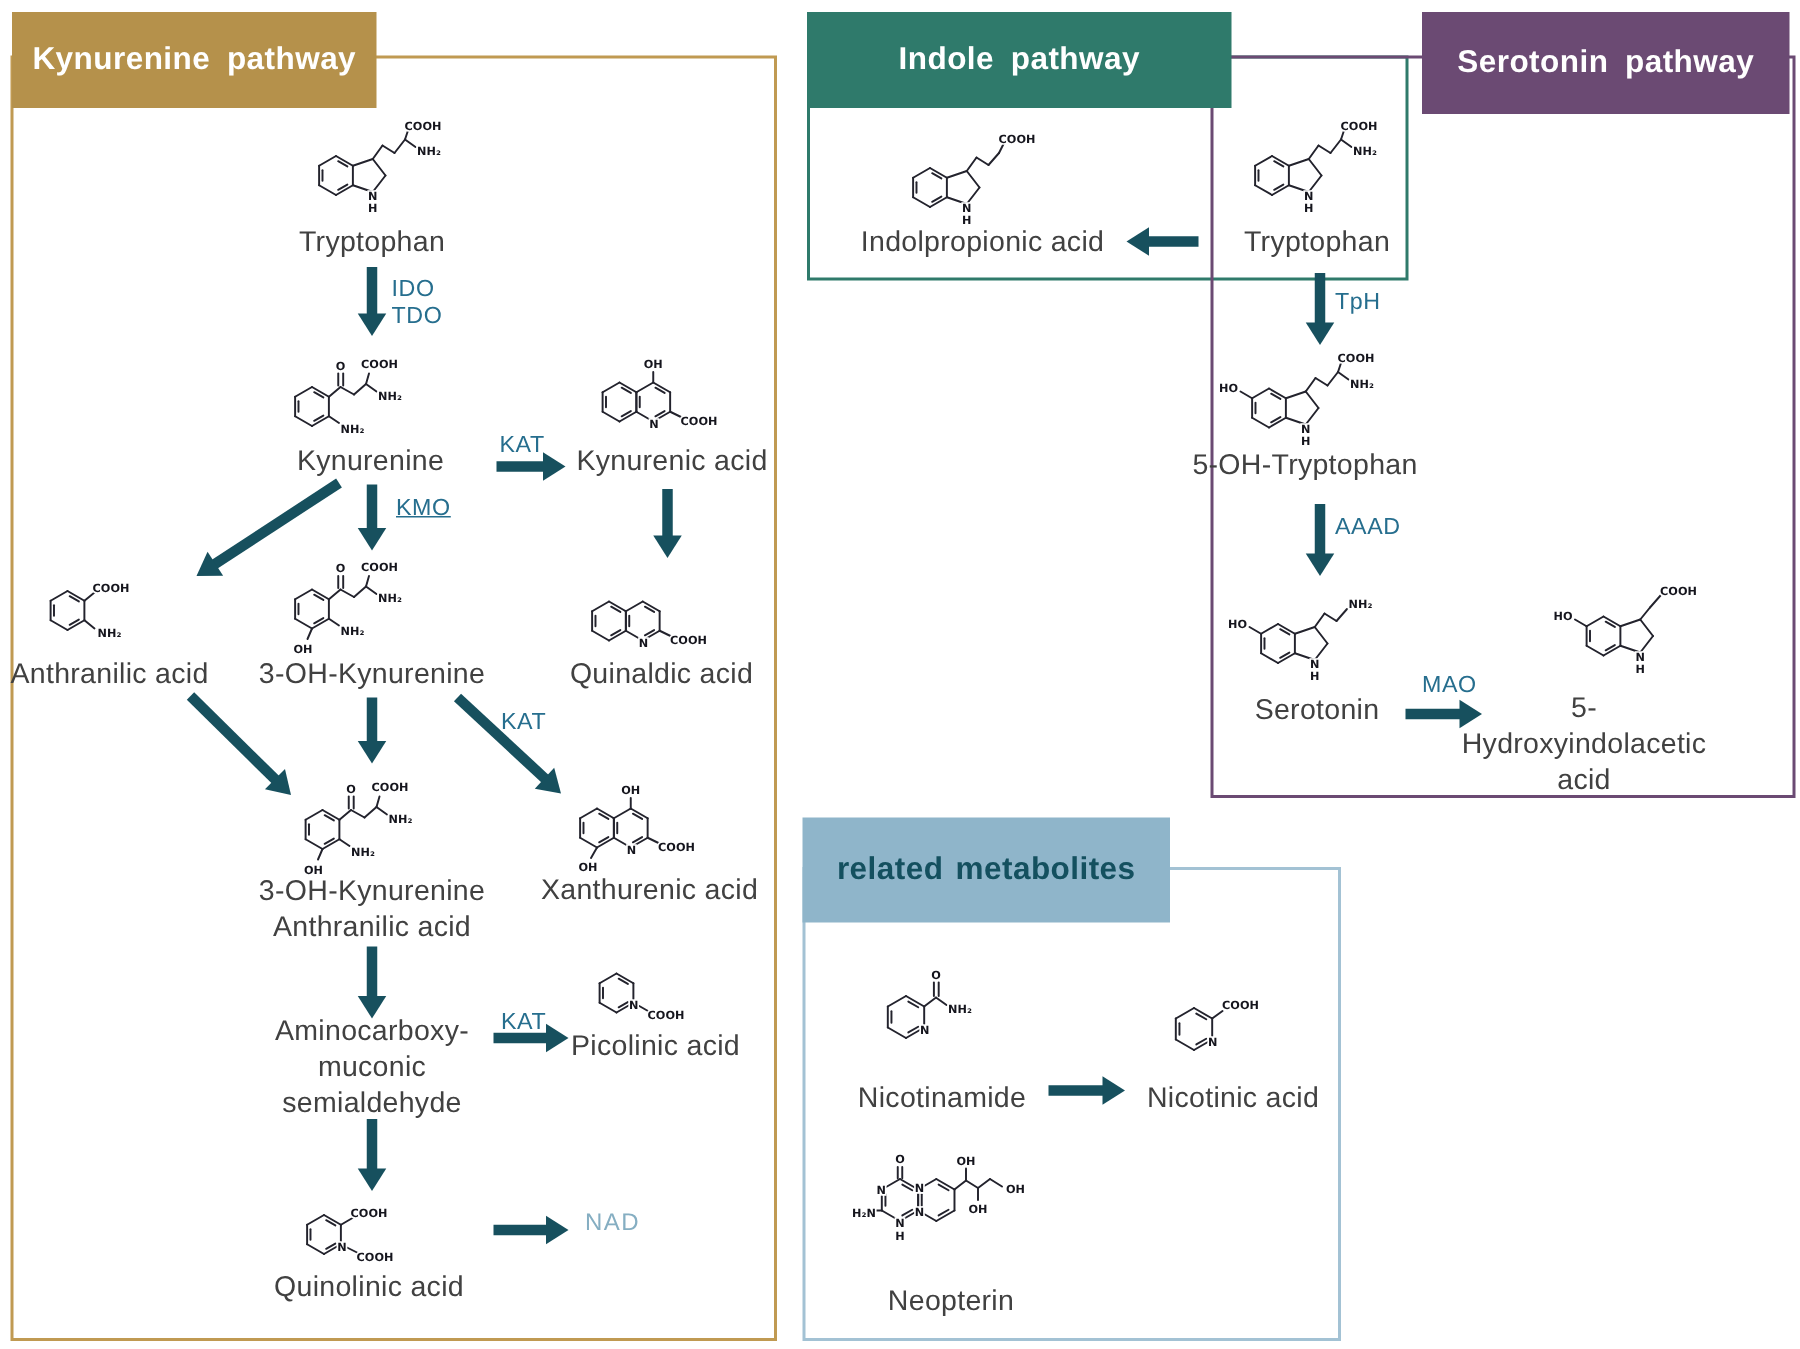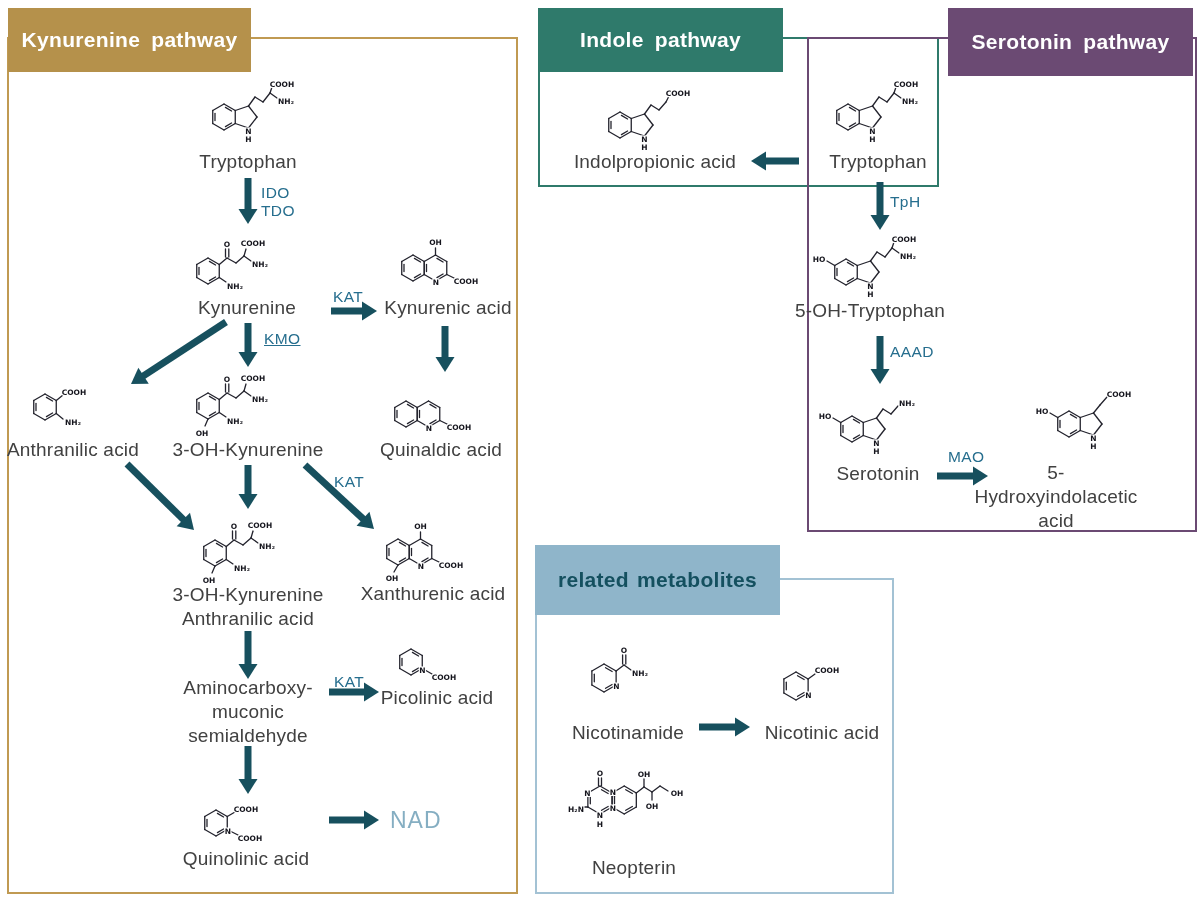--- a/index.html
+++ b/index.html
@@ -13,7 +13,7 @@
   .phead{position:absolute;display:flex;align-items:center;justify-content:center;
          font-weight:bold;font-size:21px;letter-spacing:.3px;word-spacing:5px;color:#ffffff;}
   #head-kyn{left:8px;top:8px;width:243px;height:64px;background:#b5914b;}
-  #head-indole{left:538px;top:8px;width:245px;height:64px;background:#2f7a6b;}
+  #head-indole{left:538px;top:8px;width:283px;height:64px;background:#2f7a6b;}
   #head-serotonin{left:948px;top:8px;width:245px;height:68px;background:#6b4a73;}
   #head-related{left:535px;top:545px;width:245px;height:70px;background:#8fb5ca;color:#14505f;word-spacing:2px;}
   #arrow-layer{position:absolute;left:0;top:0;width:1200px;height:899px;}

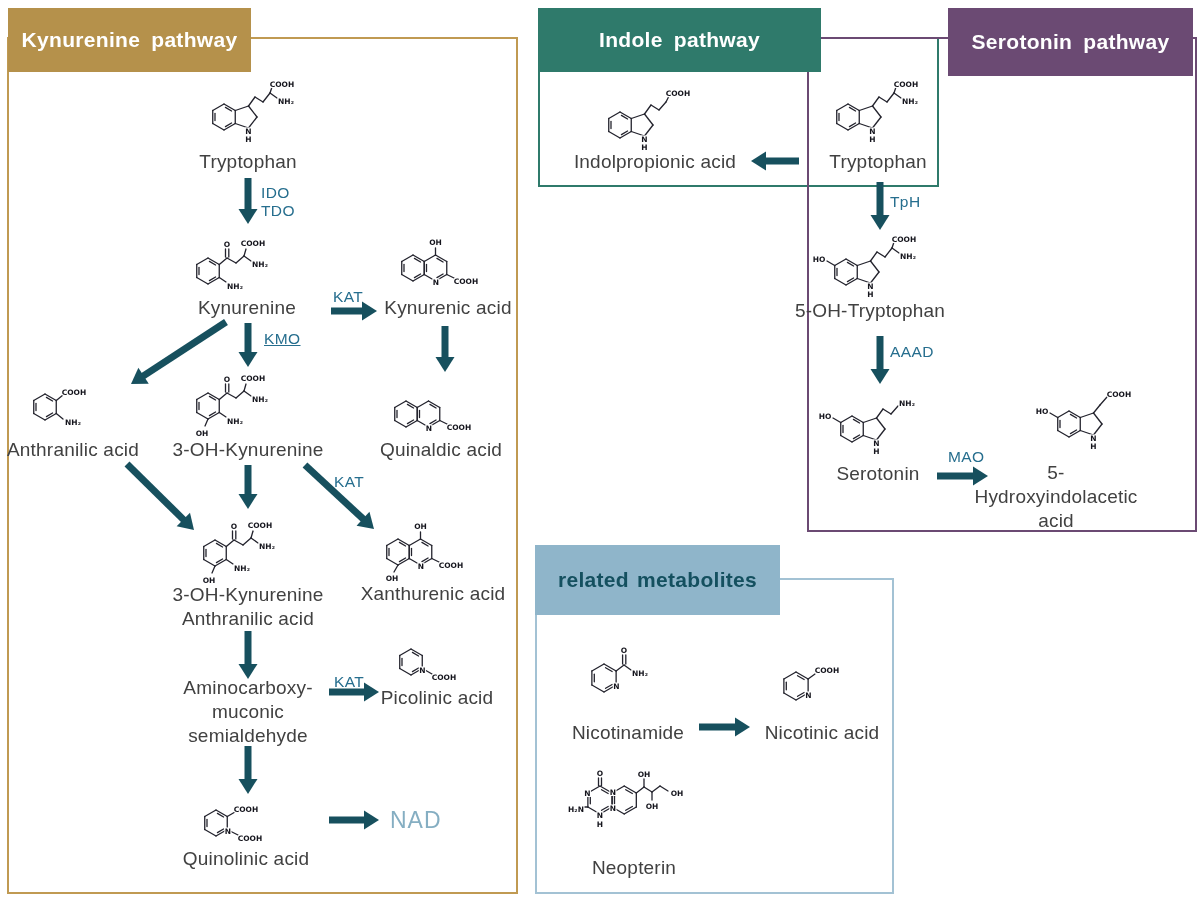--- a/index.html
+++ b/index.html
@@ -20,7 +20,7 @@
   .mol-label{position:absolute;transform:translateX(-50%);text-align:center;
              font-size:19px;line-height:24px;color:#414141;white-space:pre-line;letter-spacing:.2px;}
   .enzyme{position:absolute;font-size:15.5px;color:#266e8e;letter-spacing:.4px;}
-  .nad{position:absolute;font-size:23px;color:#85aec2;letter-spacing:1px;}
+  .nad{position:absolute;font-size:16px;color:#85aec2;letter-spacing:1px;}
   .mol{position:absolute;}
   .mol text{font-family:"DejaVu Sans",sans-serif;font-size:7.5px;font-weight:600;fill:#15151d;
             stroke:#ffffff;stroke-width:2.2px;paint-order:stroke;text-anchor:middle;}

